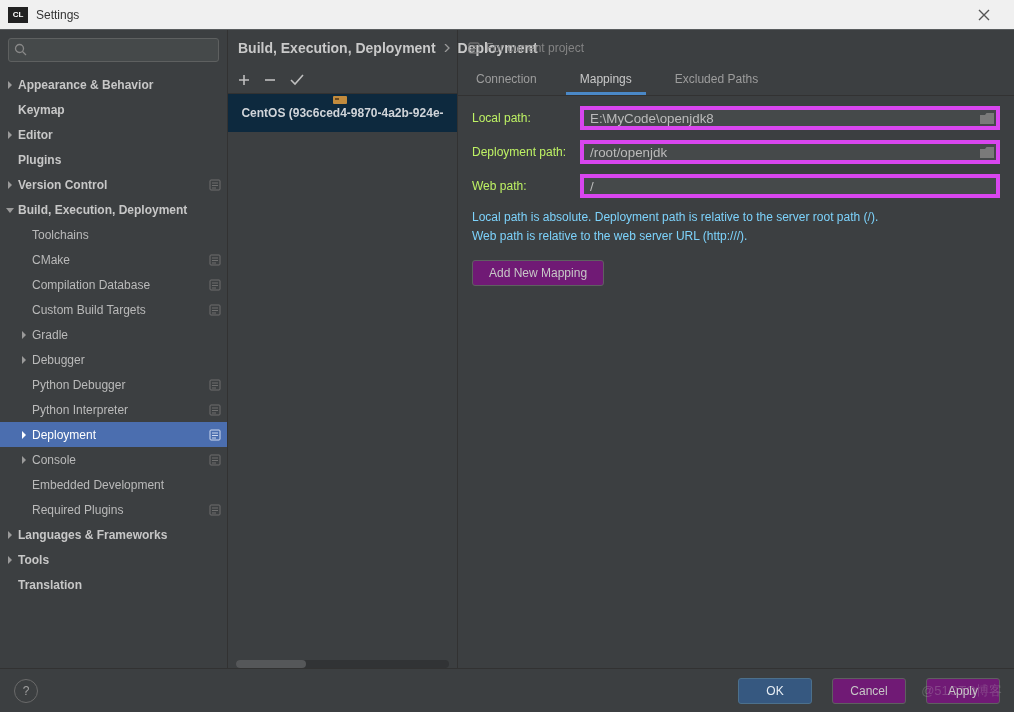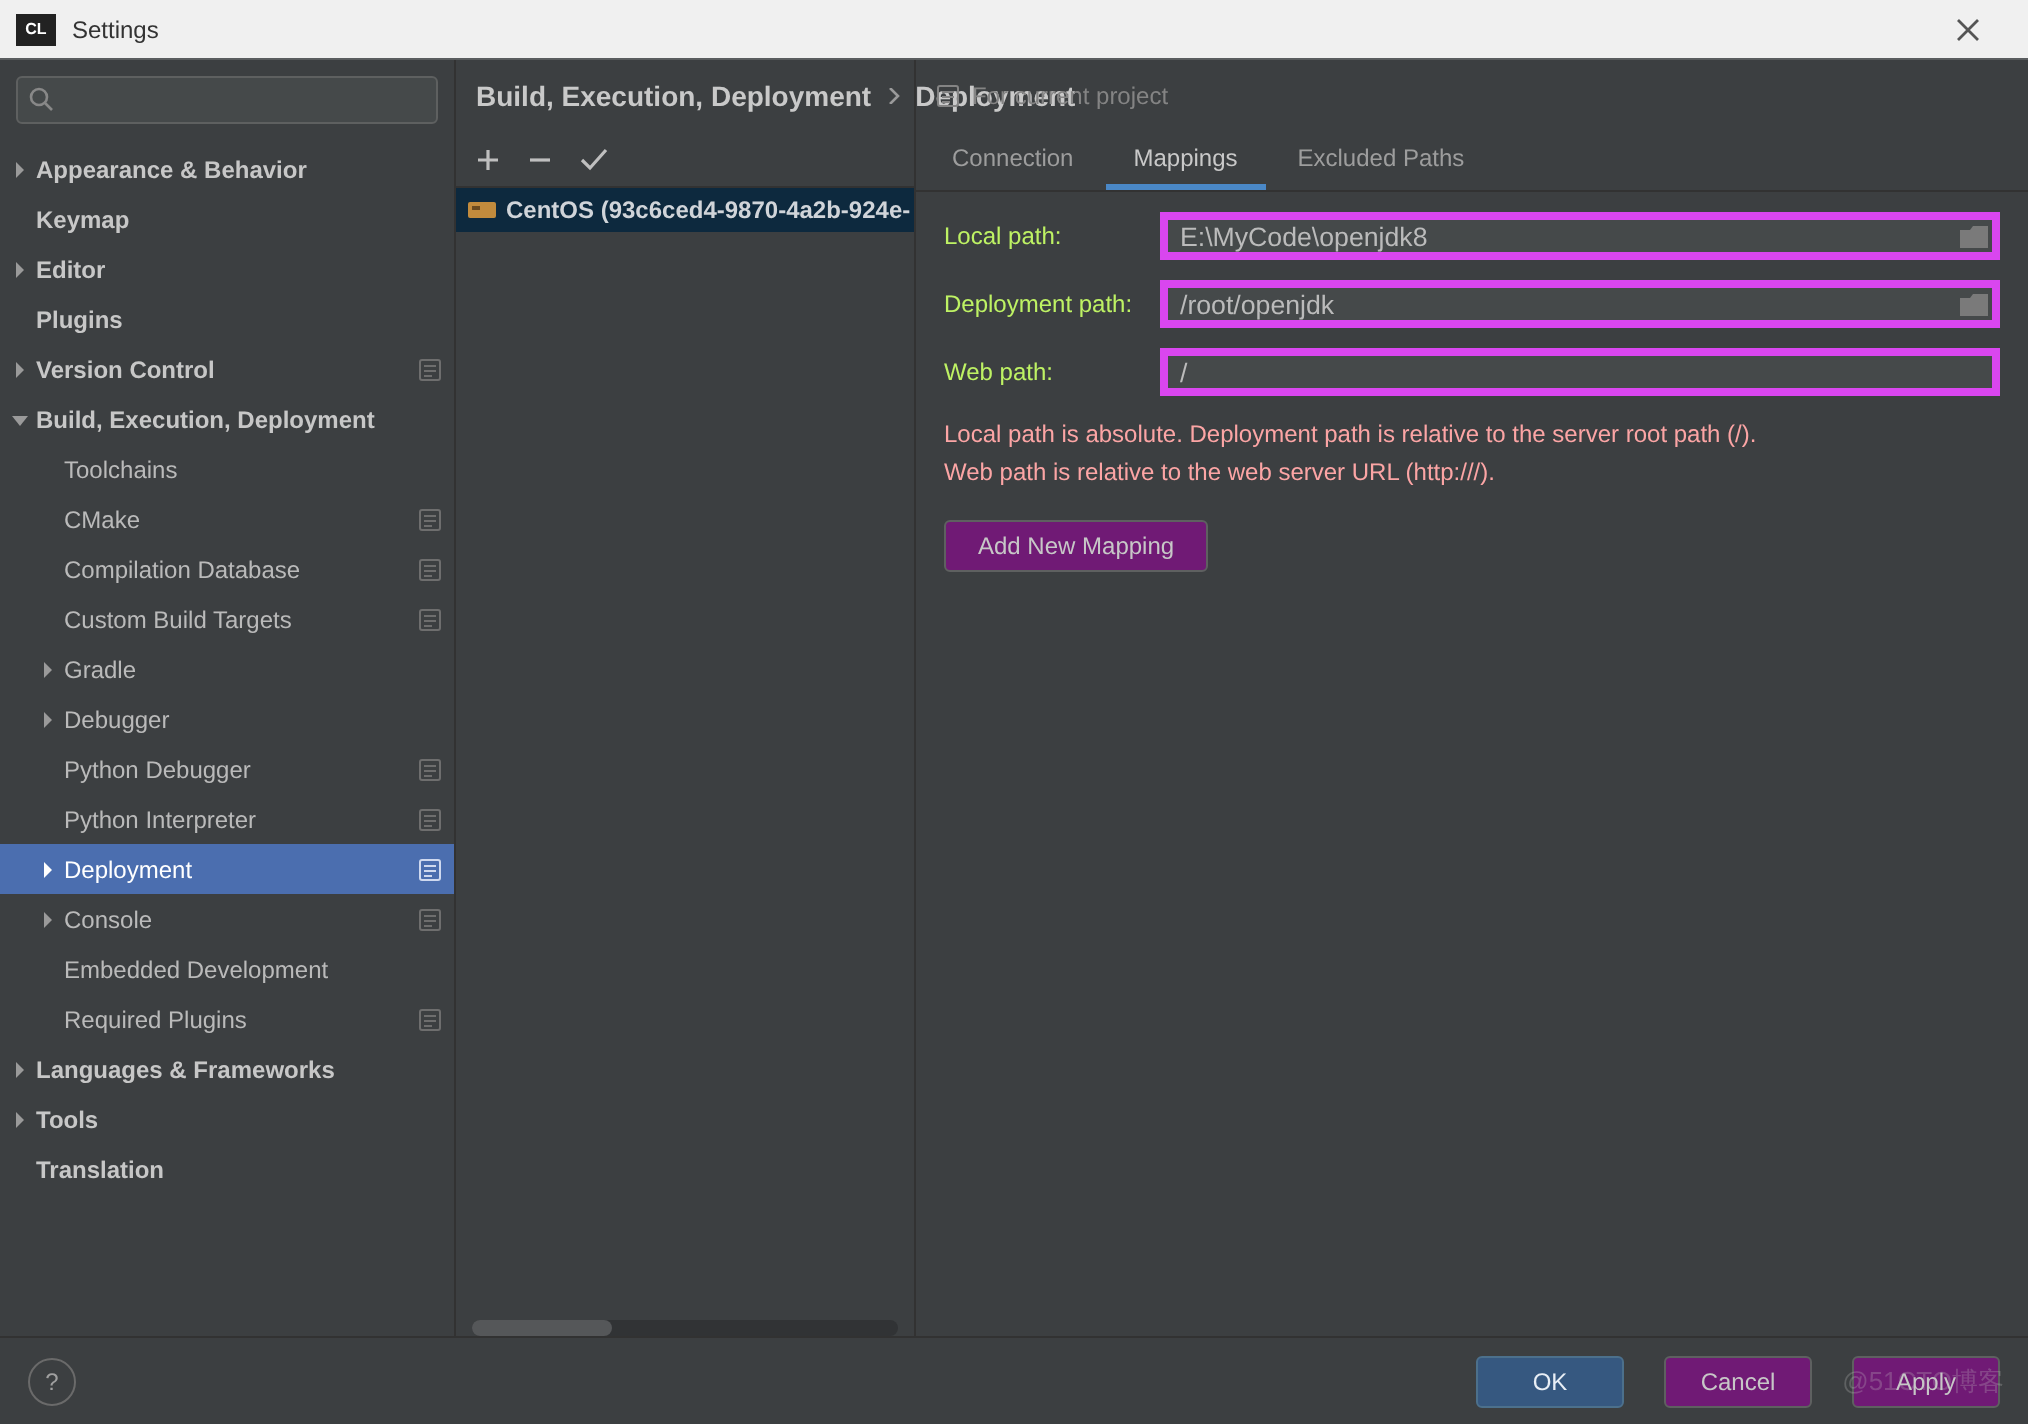--- a/index.html
+++ b/index.html
@@ -195,7 +195,7 @@
     display: flex;
     align-items: center;
     padding: 0 4px;
-    gap: 2px;
+    gap: 15px;
     border-bottom: 1px solid #323232;
   }
   .tab {

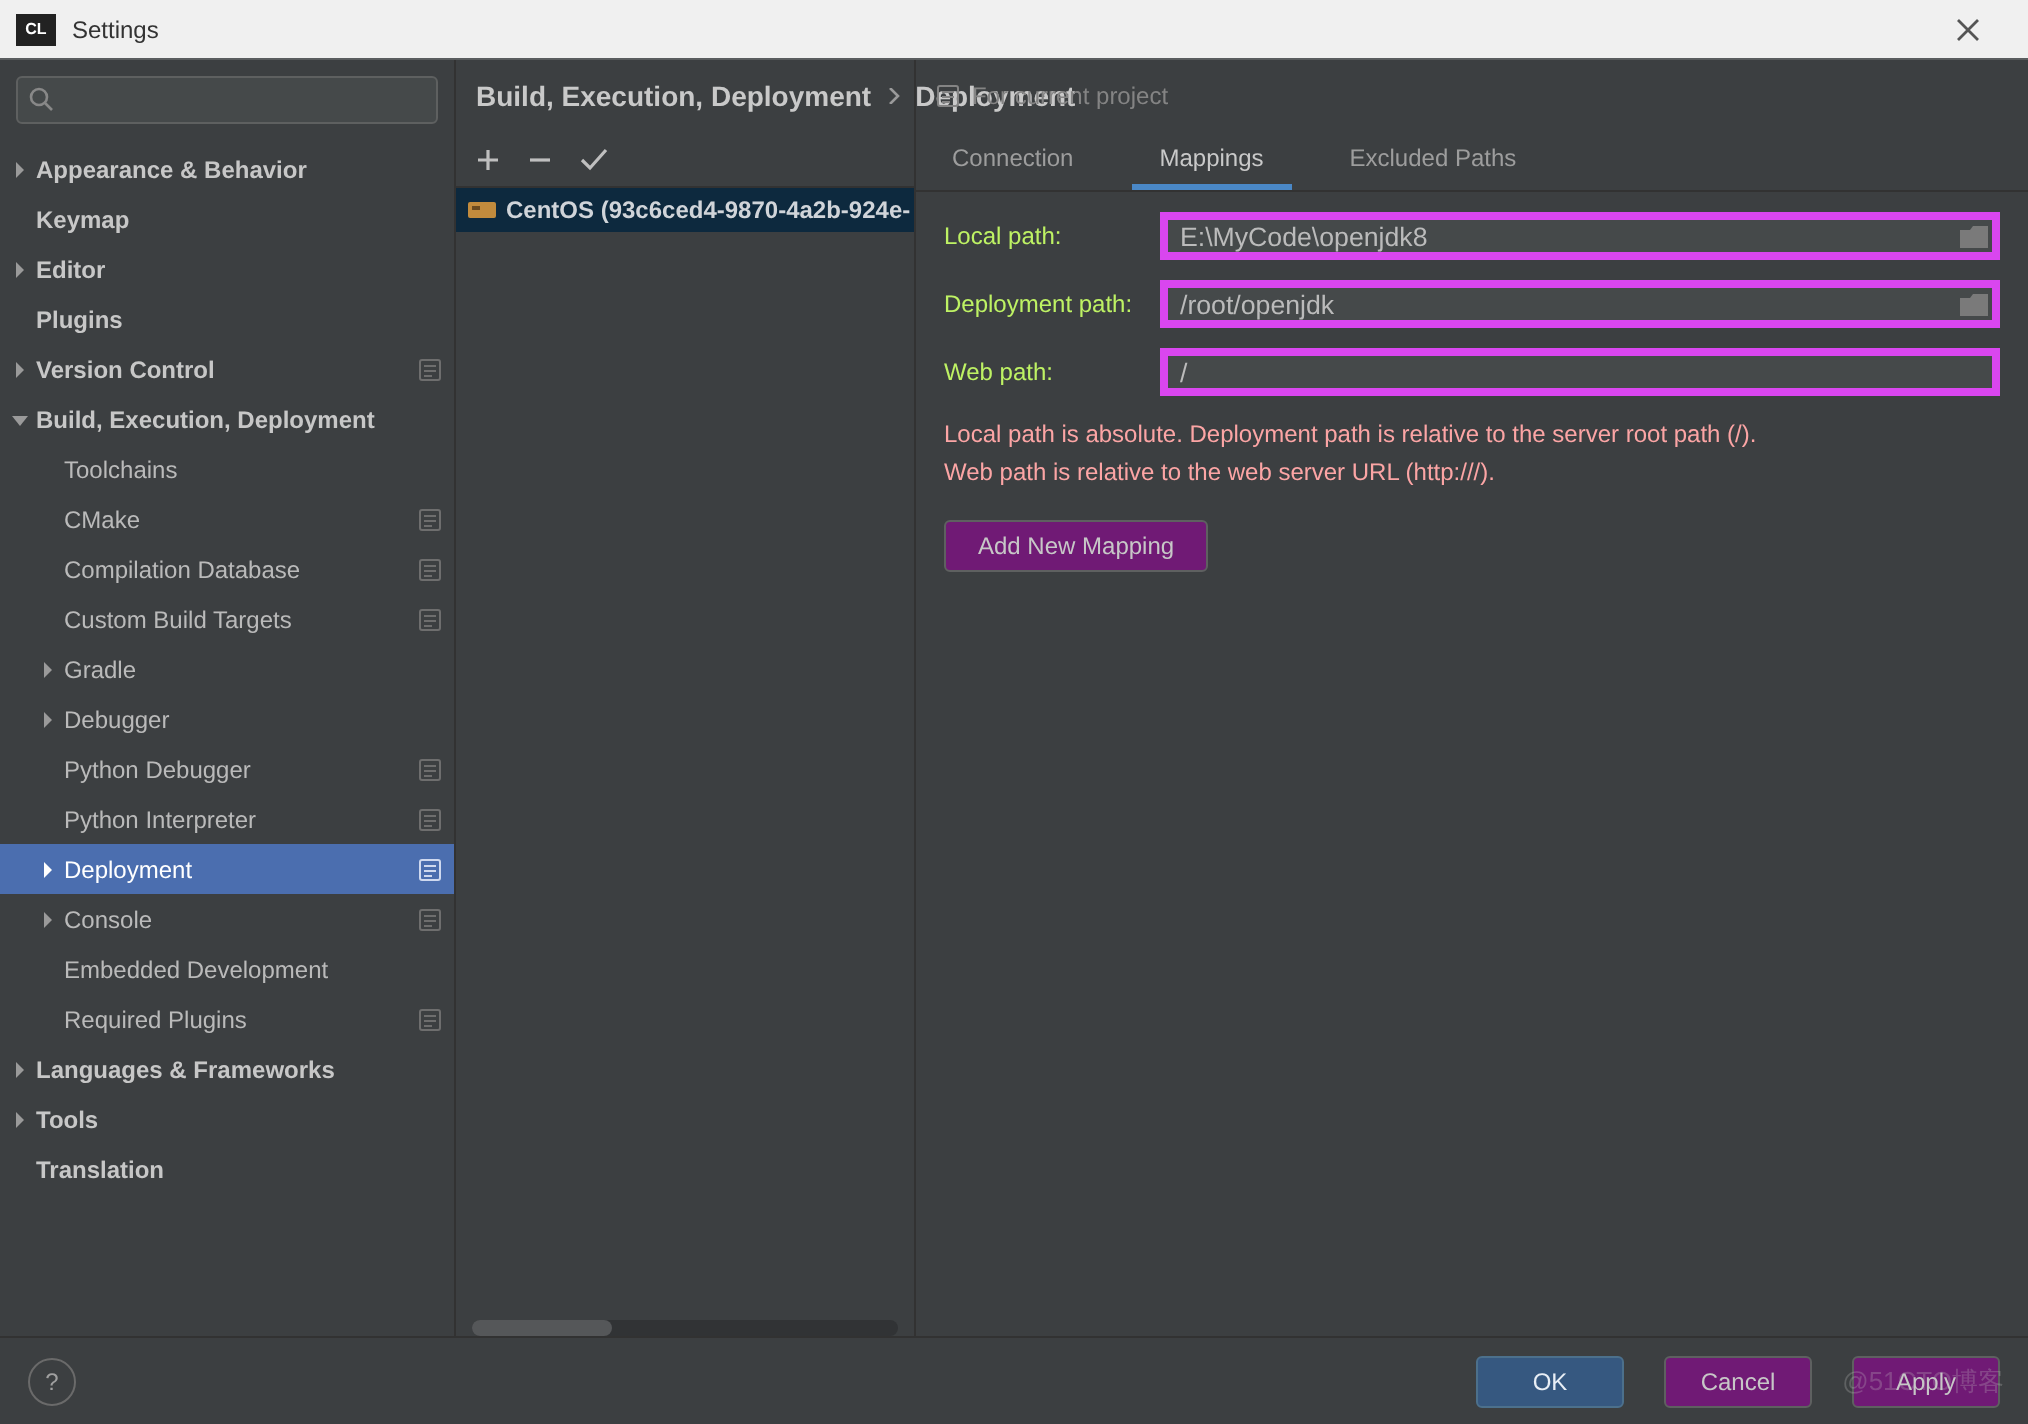--- a/index.html
+++ b/index.html
@@ -149,13 +149,14 @@
   .server-item {
     display: flex;
     align-items: center;
-    height: 22px;
+    height: 38px;
     padding: 0 6px;
     background: #0d293e;
     color: #d0d4d9;
     font-weight: bold;
     white-space: nowrap;
     overflow: hidden;
+    flex-direction: column;
   }
   .server-item .server-icon { margin-right: 5px; }
   .mid-scrollbar {

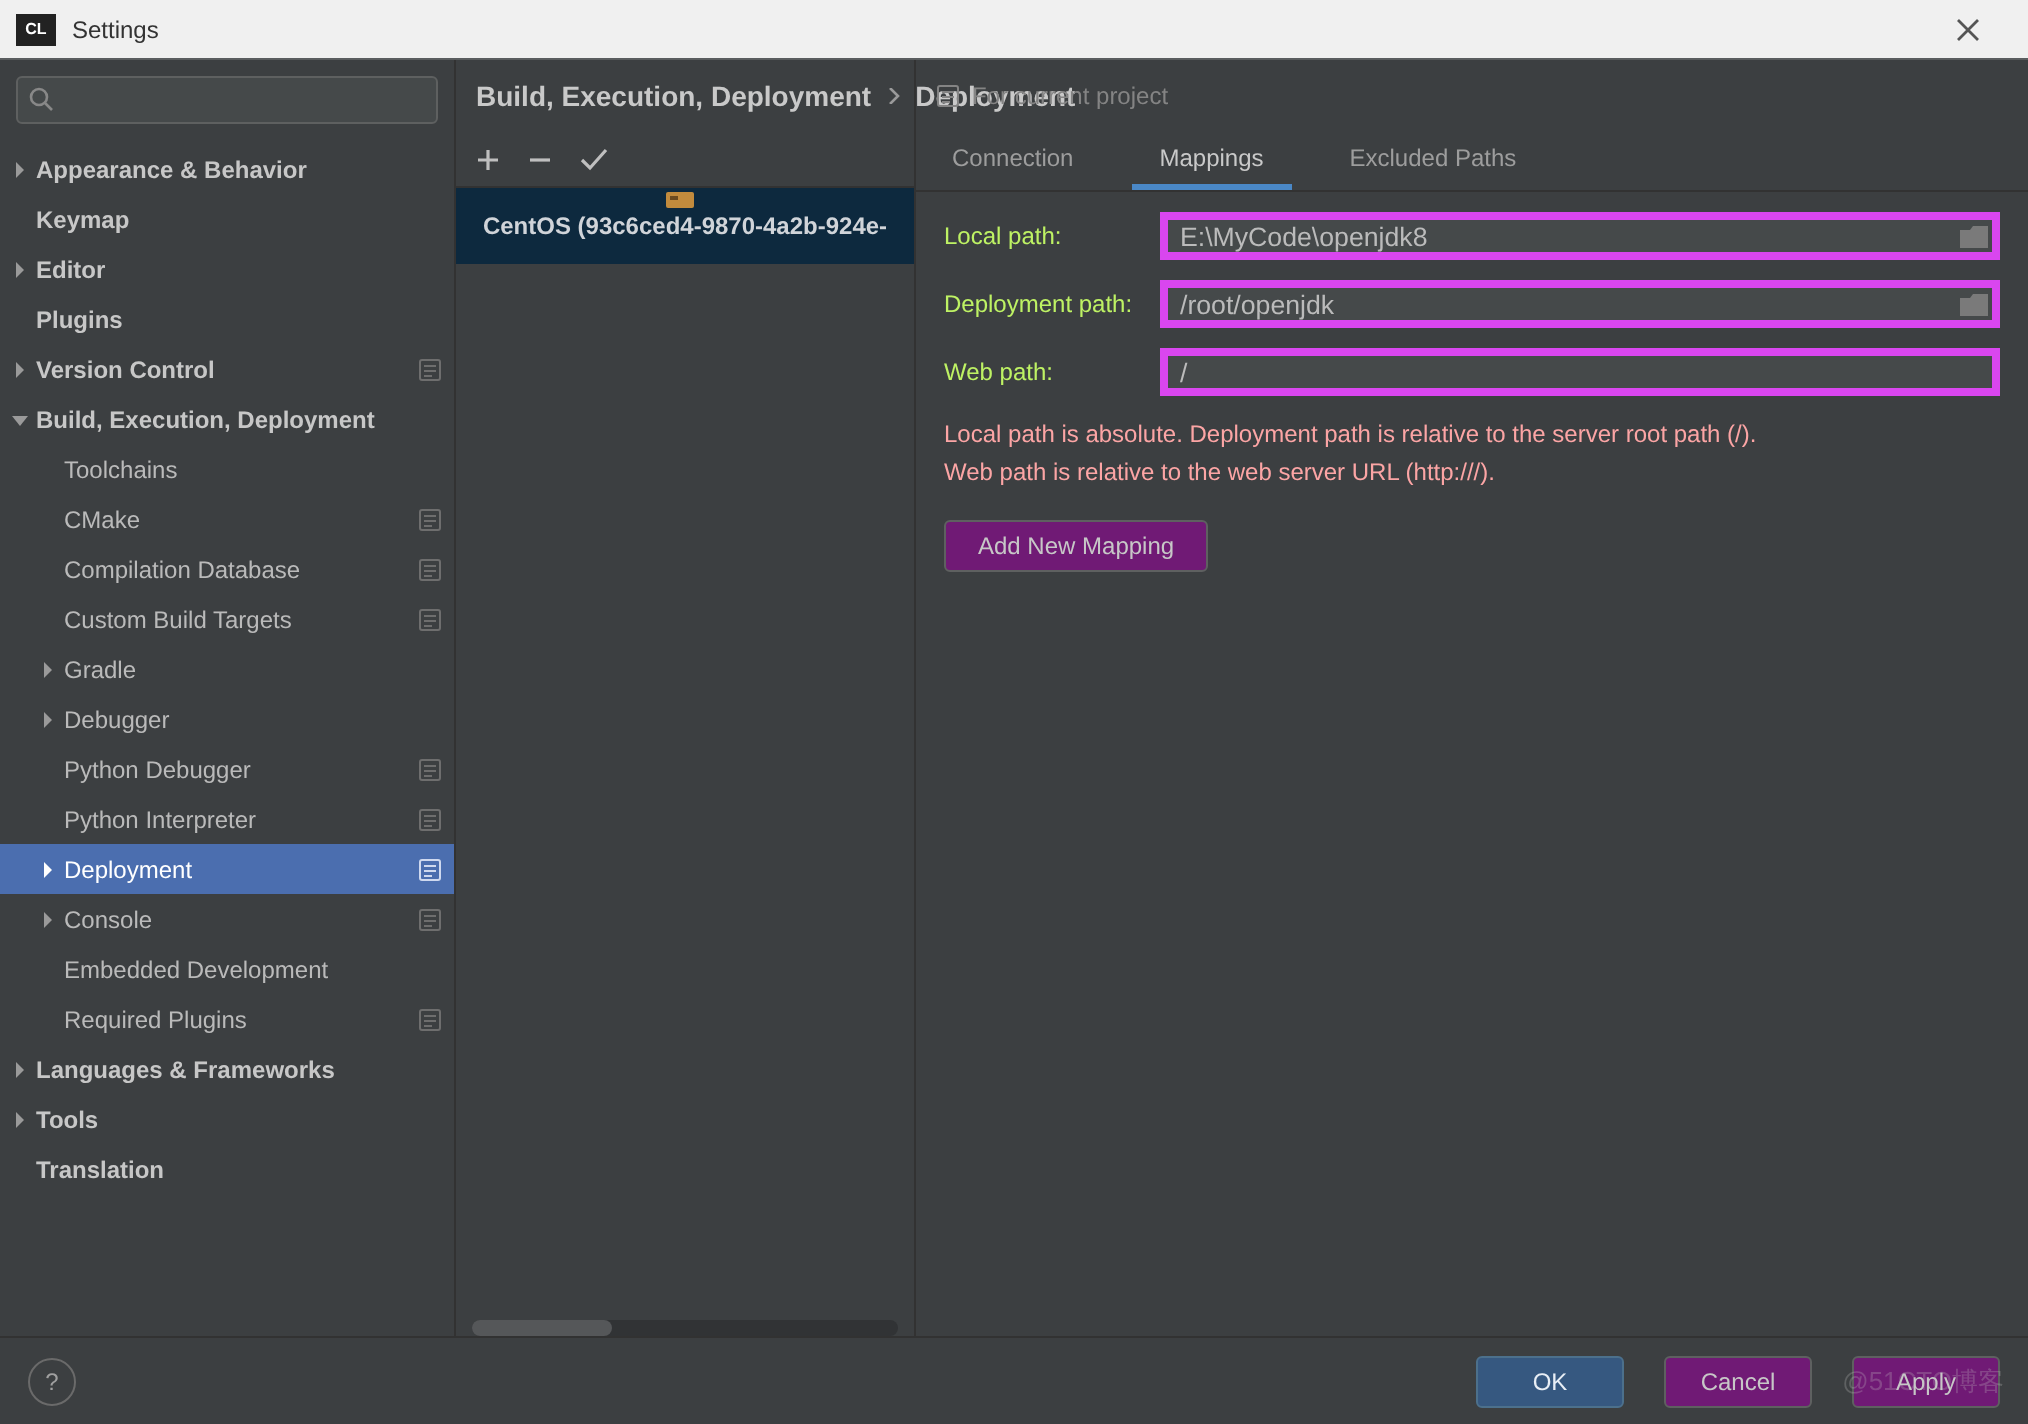--- a/index.html
+++ b/index.html
@@ -243,7 +243,7 @@
     cursor: pointer;
   }
   .help-text {
-    color: #fca5a5;
+    color: #7dd3fc;
     line-height: 1.6;
     margin: 6px 0 14px 0;
   }

